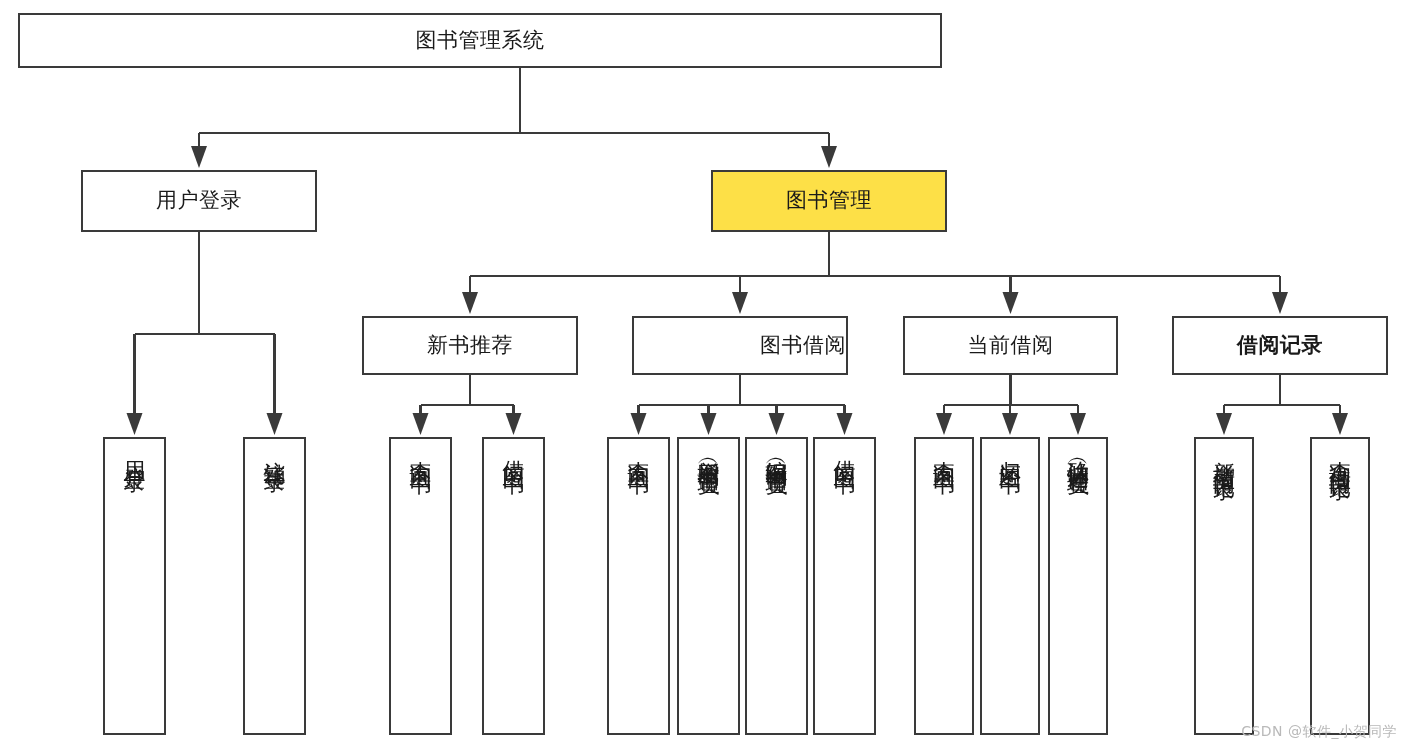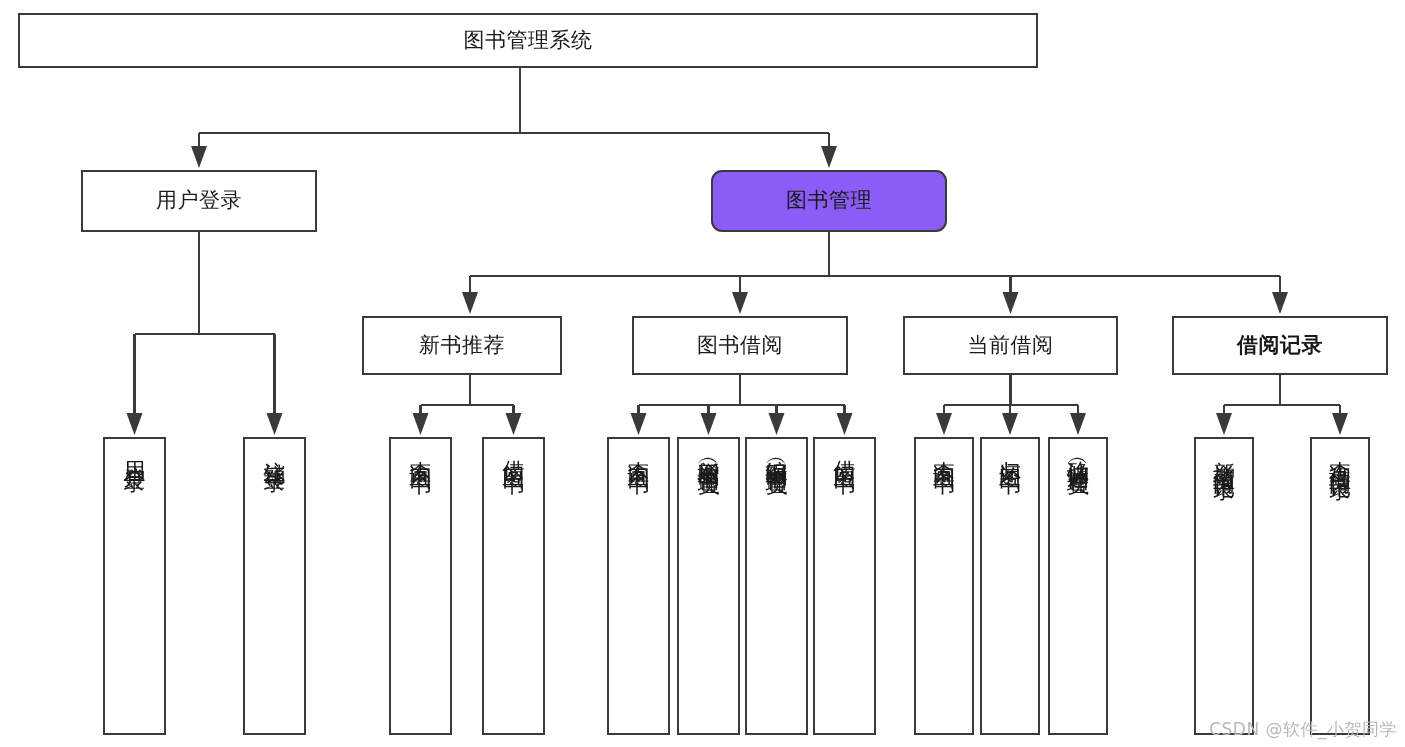--- a/index.html
+++ b/index.html
@@ -132,7 +132,7 @@
       <polygon points="1332,413 1348,413 1340,435" fill="#3a3a3a"></polygon>
     </svg>
   <div id="nodes">
-      <div class="node horiz" style="left: 18px; top: 13px; width: 1020px; height: 55px; border-color: rgb(58, 58, 58); background: rgb(255, 255, 255);">
+      <div class="node horiz" style="left: 18px; top: 13px; width: 924px; height: 55px; border-color: rgb(58, 58, 58); background: rgb(255, 255, 255);">
         <span class="node-label" style="color: rgb(26, 26, 26);">图书管理系统</span>
       </div>
       <div class="node horiz" style="left: 81px; top: 170px; width: 236px; height: 62px; border-color: rgb(58, 58, 58); background: rgb(255, 255, 255);">

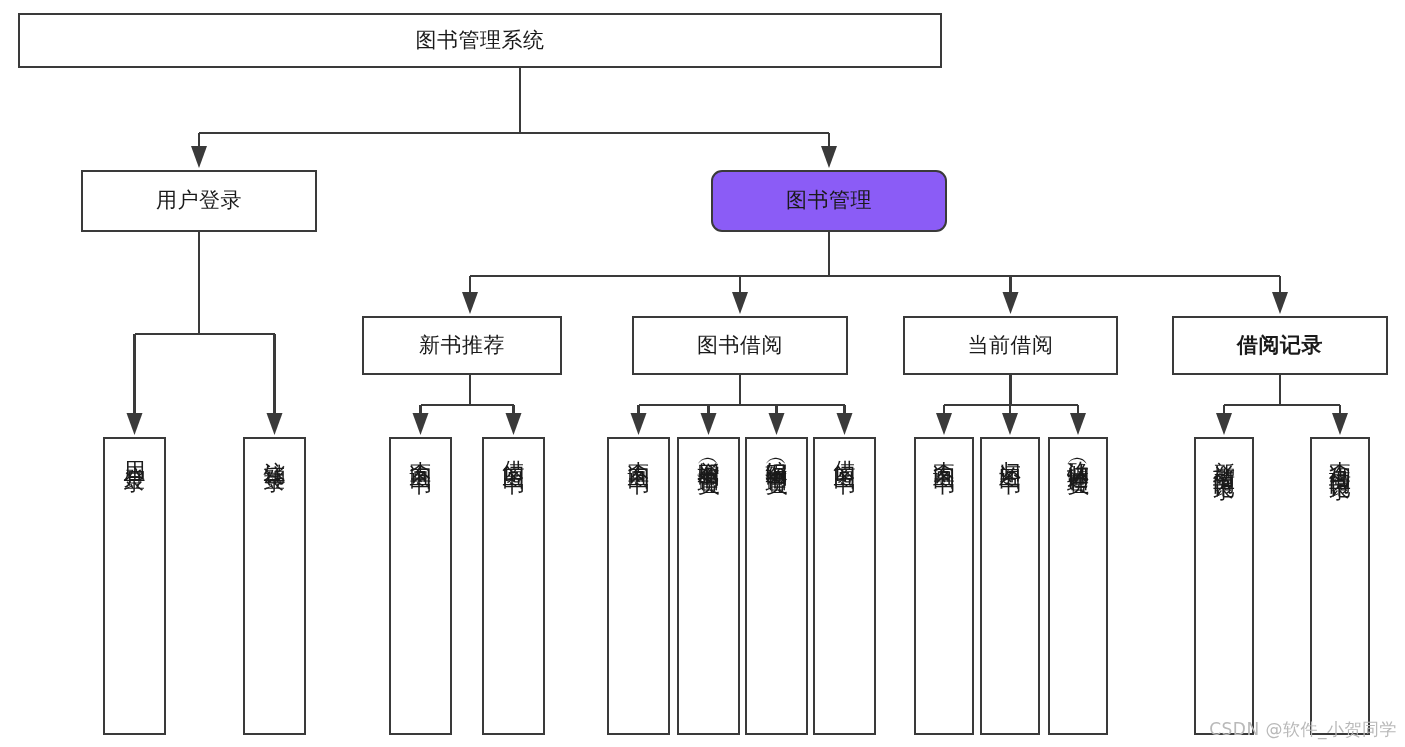--- a/index.html
+++ b/index.html
@@ -138,7 +138,7 @@
       <div class="node horiz" style="left: 81px; top: 170px; width: 236px; height: 62px; border-color: rgb(58, 58, 58); background: rgb(255, 255, 255);">
         <span class="node-label" style="color: rgb(26, 26, 26);">用户登录</span>
       </div>
-      <div class="node horiz" style="left: 711px; top: 170px; width: 236px; height: 62px; border-color: rgb(58, 58, 58); background: #8b5cf6; border-radius: 11px;">
+      <div class="node horiz" style="left: 711px; top: 170px; width: 236px; height: 62px; border-color: rgb(58, 58, 58); background: #fde047;">
         <span class="node-label" style="color: rgb(26, 26, 26);">图书管理</span>
       </div>
       <div class="node horiz" style="left: 362px; top: 316px; width: 200px; height: 59px; border-color: rgb(58, 58, 58); background: rgb(255, 255, 255);">

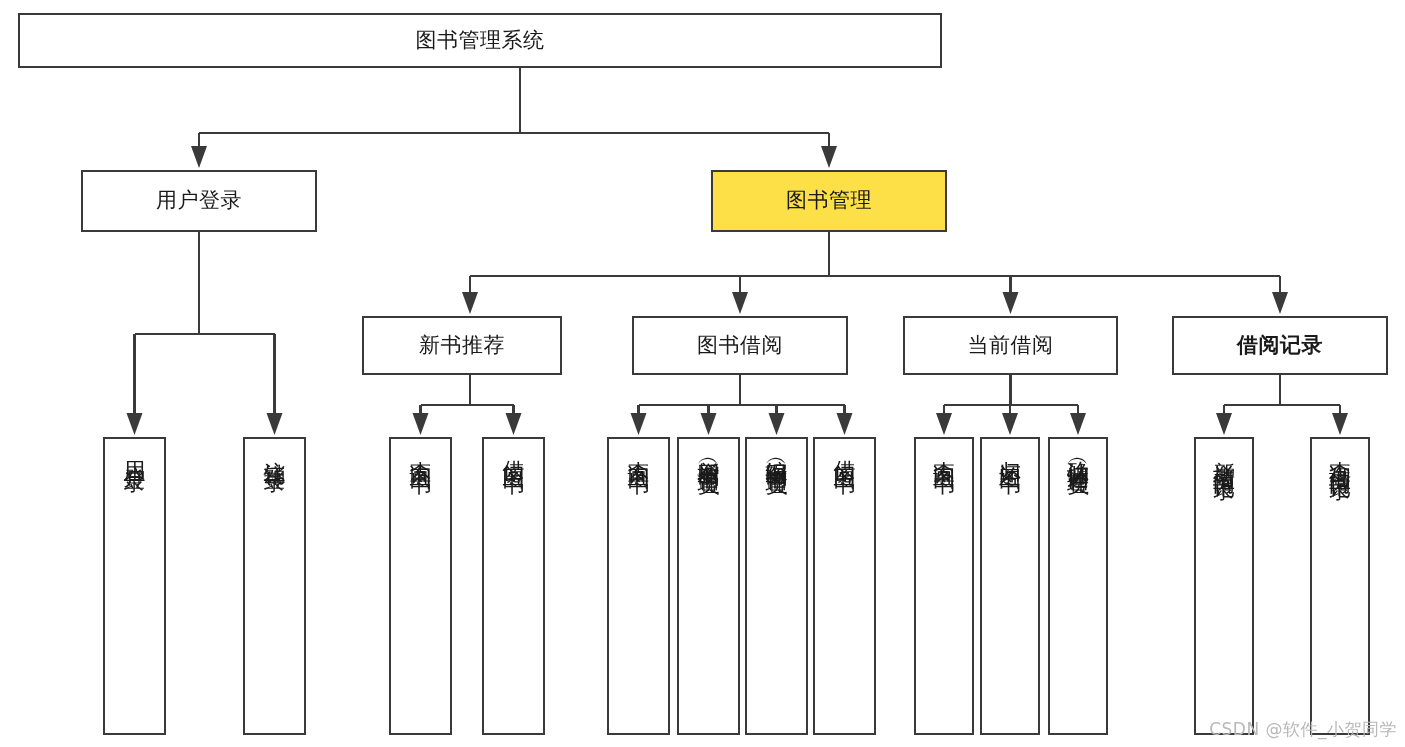--- a/index.html
+++ b/index.html
@@ -141,7 +141,7 @@
       <div class="node horiz" style="left: 711px; top: 170px; width: 236px; height: 62px; border-color: rgb(58, 58, 58); background: #fde047;">
         <span class="node-label" style="color: rgb(26, 26, 26);">图书管理</span>
       </div>
-      <div class="node horiz" style="left: 362px; top: 316px; width: 200px; height: 59px; border-color: rgb(58, 58, 58); background: rgb(255, 255, 255);">
+      <div class="node horiz" style="left: 362px; top: 316px; width: 216px; height: 59px; border-color: rgb(58, 58, 58); background: rgb(255, 255, 255);">
         <span class="node-label" style="color: rgb(26, 26, 26);">新书推荐</span>
       </div>
       <div class="node horiz" style="left: 632px; top: 316px; width: 216px; height: 59px; border-color: rgb(58, 58, 58); background: rgb(255, 255, 255);">

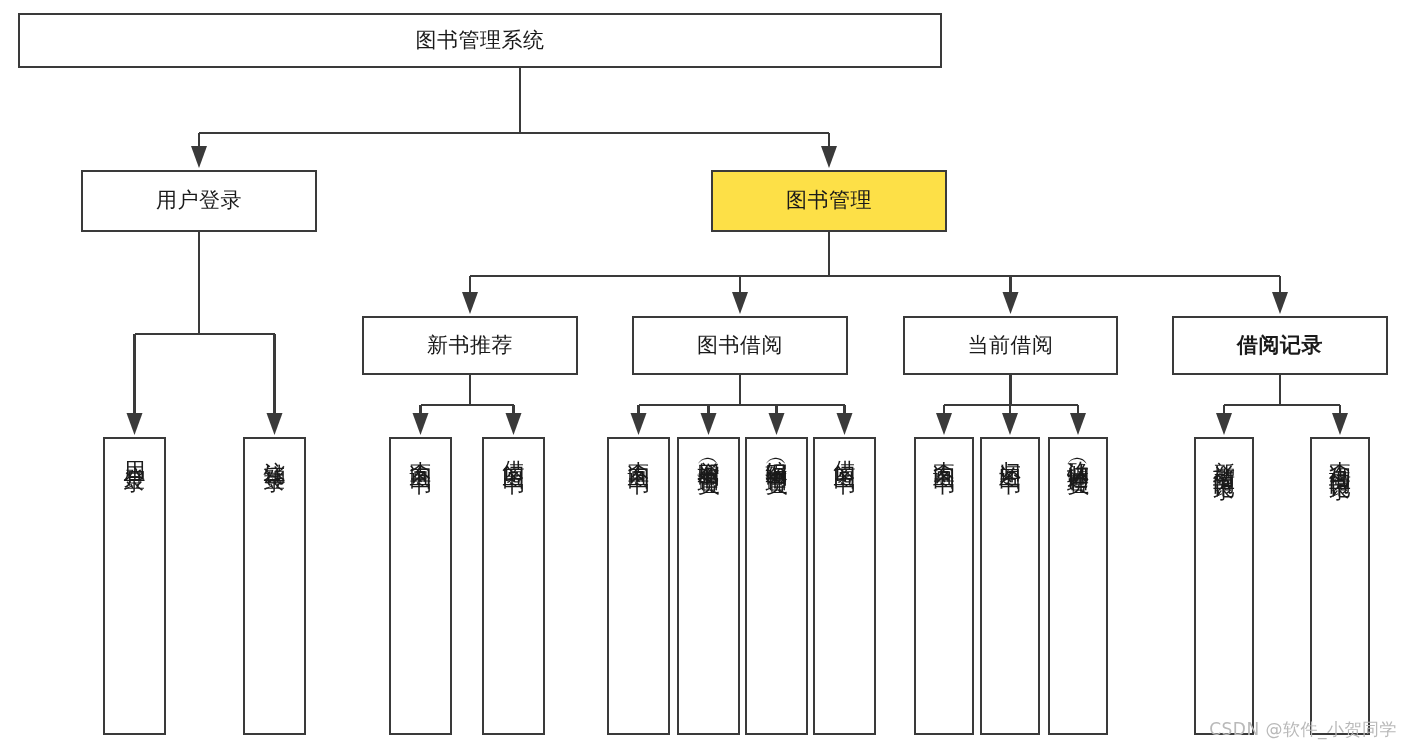--- a/index.html
+++ b/index.html
@@ -144,7 +144,7 @@
       <div class="node horiz" style="left: 362px; top: 316px; width: 216px; height: 59px; border-color: rgb(58, 58, 58); background: rgb(255, 255, 255);">
         <span class="node-label" style="color: rgb(26, 26, 26);">新书推荐</span>
       </div>
-      <div class="node horiz" style="left: 632px; top: 316px; width: 216px; height: 59px; border-color: rgb(58, 58, 58); background: rgb(255, 255, 255);">
+      <div class="node horiz" style="left: 632px; top: 316px; width: 216px; height: 59px; border-color: rgb(58, 58, 58); background: rgb(255, 255, 255); justify-content: flex-end;">
         <span class="node-label" style="color: rgb(26, 26, 26);">图书借阅</span>
       </div>
       <div class="node horiz" style="left: 903px; top: 316px; width: 215px; height: 59px; border-color: rgb(58, 58, 58); background: rgb(255, 255, 255);">

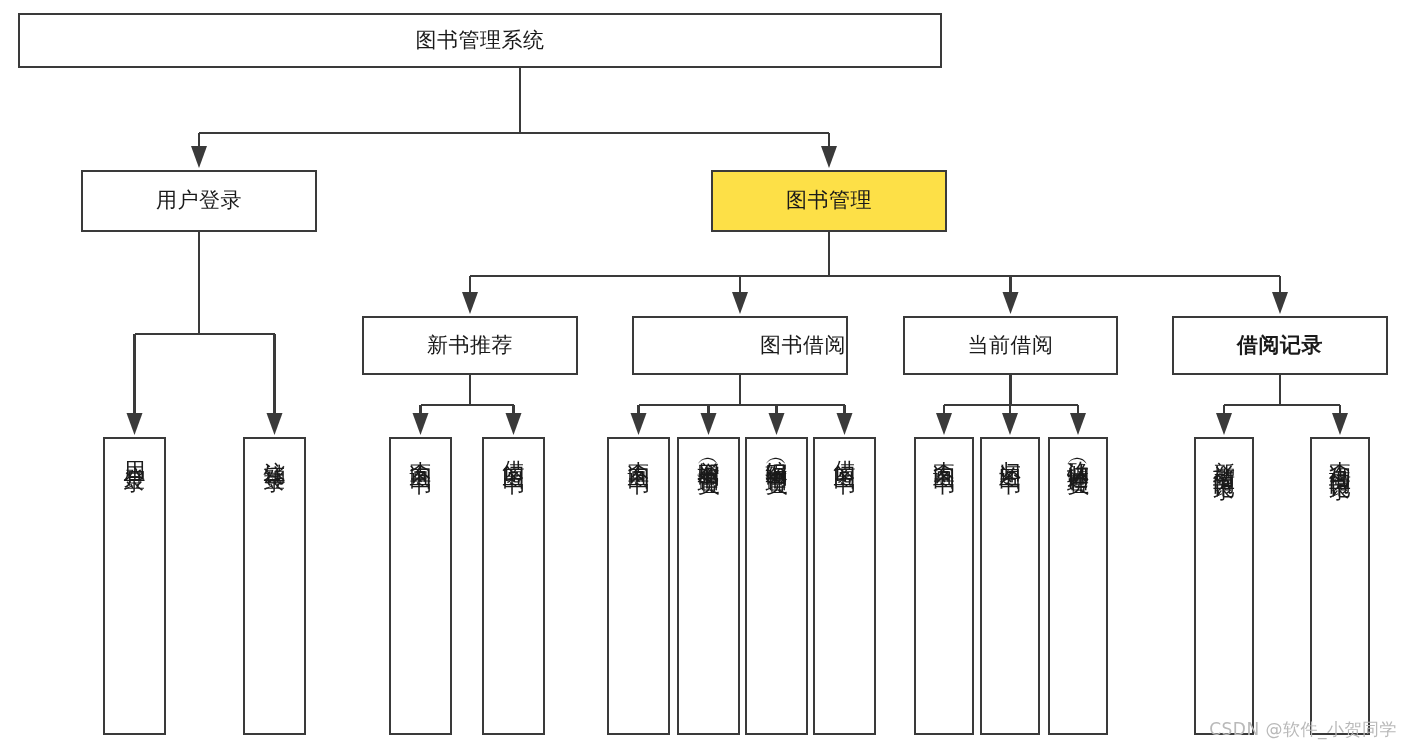--- a/index.html
+++ b/index.html
@@ -66,7 +66,7 @@
     position: absolute;
     right: 8px;
     bottom: 6px;
-    font-size: 17px;
+    font-size: 14px;
     color: #b9b9b9;
     letter-spacing: 0.5px;
     white-space: nowrap;

